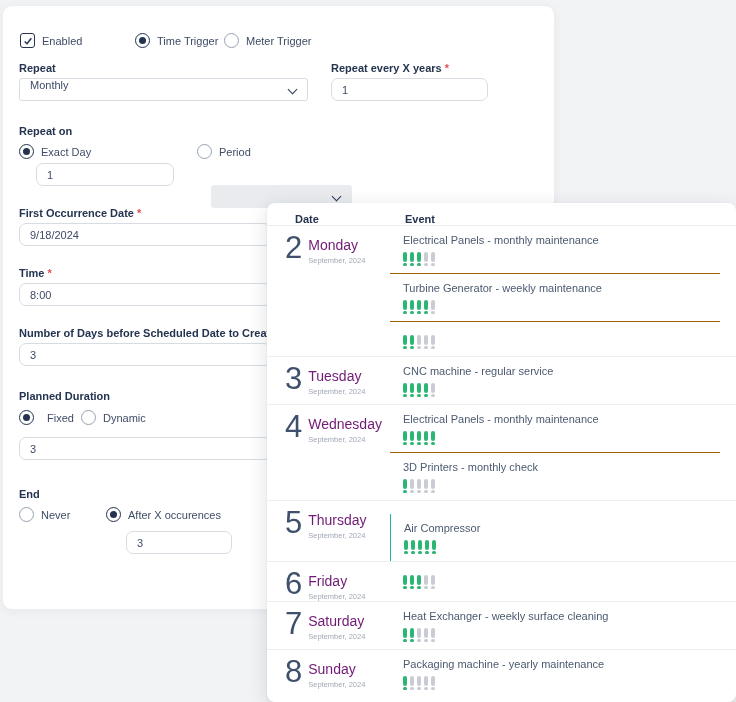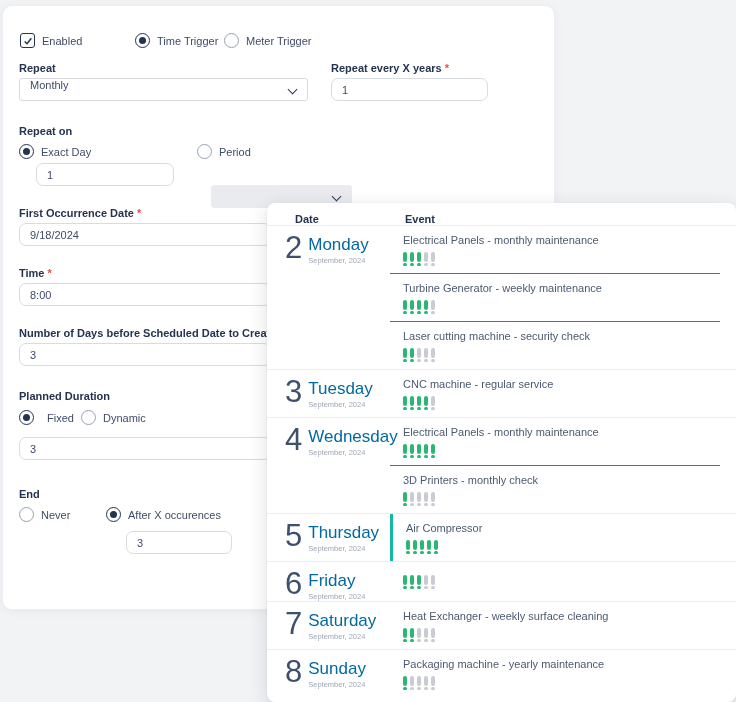--- a/index.html
+++ b/index.html
@@ -79,7 +79,7 @@
   .date-cell { width: 123px; flex: none; padding: 8px 0 0 18px; display: flex; align-items: flex-start; }
   .day-num { font-size: 31px; font-weight: 300; line-height: 28px; color: #3e506b; }
   .day-text { display: flex; flex-direction: column; margin-left: 6px; margin-top: 2px; }
-  .day-name { font-size: 17px; color: #0369a1; line-height: 18px; }
+  .day-name { font-size: 14px; color: #701a75; line-height: 18px; }
   .day-sub { font-size: 7.5px; color: #a0a8b5; margin-top: 2px; }
 
   .events-col { flex: 1; padding-right: 16px; }

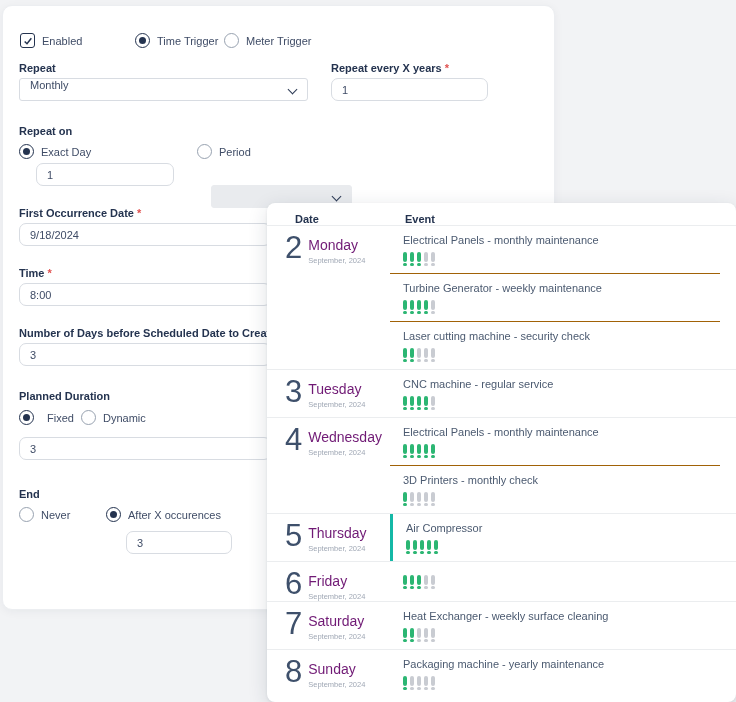--- a/index.html
+++ b/index.html
@@ -285,7 +285,6 @@
             </div>
           </div>
           <div class="event-item">
-            <div class="event-title">Laser cutting machine - security check</div>
             <div class="bars">
               <div class="bar-glyph on">
                 <span class="bar"></span>

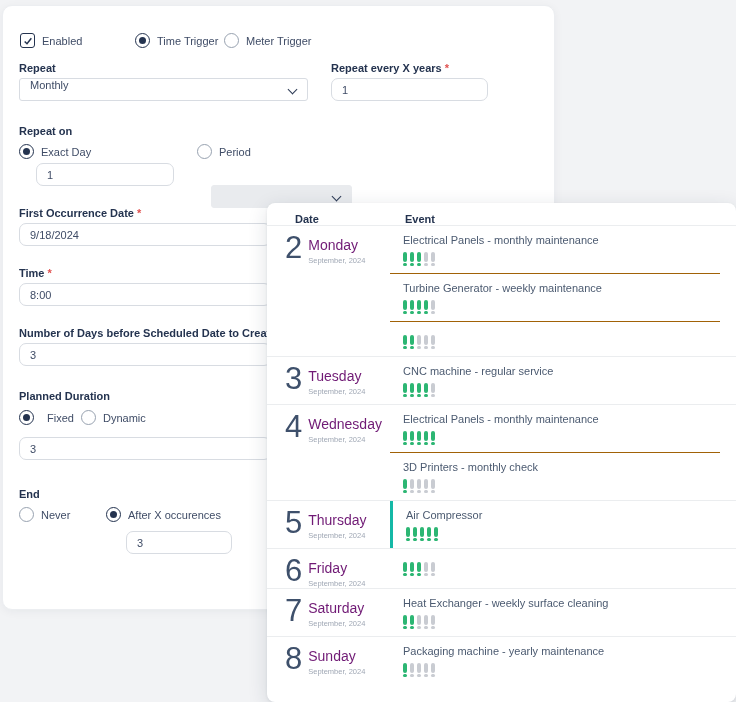--- a/index.html
+++ b/index.html
@@ -83,7 +83,7 @@
   .day-sub { font-size: 7.5px; color: #a0a8b5; margin-top: 2px; }
 
   .events-col { flex: 1; padding-right: 16px; }
-  .events-col.divider { border-left: 3px solid #14b8a6; }
+  .events-col.divider { border-left: 1px solid #14b8a6; margin-top: 13px; }
   .event-item { padding: 8px 0 7px 13px; cursor: pointer; }
   .event-item + .event-item { border-top: 1px solid #a16207; }
   .event-title { font-size: 11px; color: #4b5a70; line-height: 13px; }

